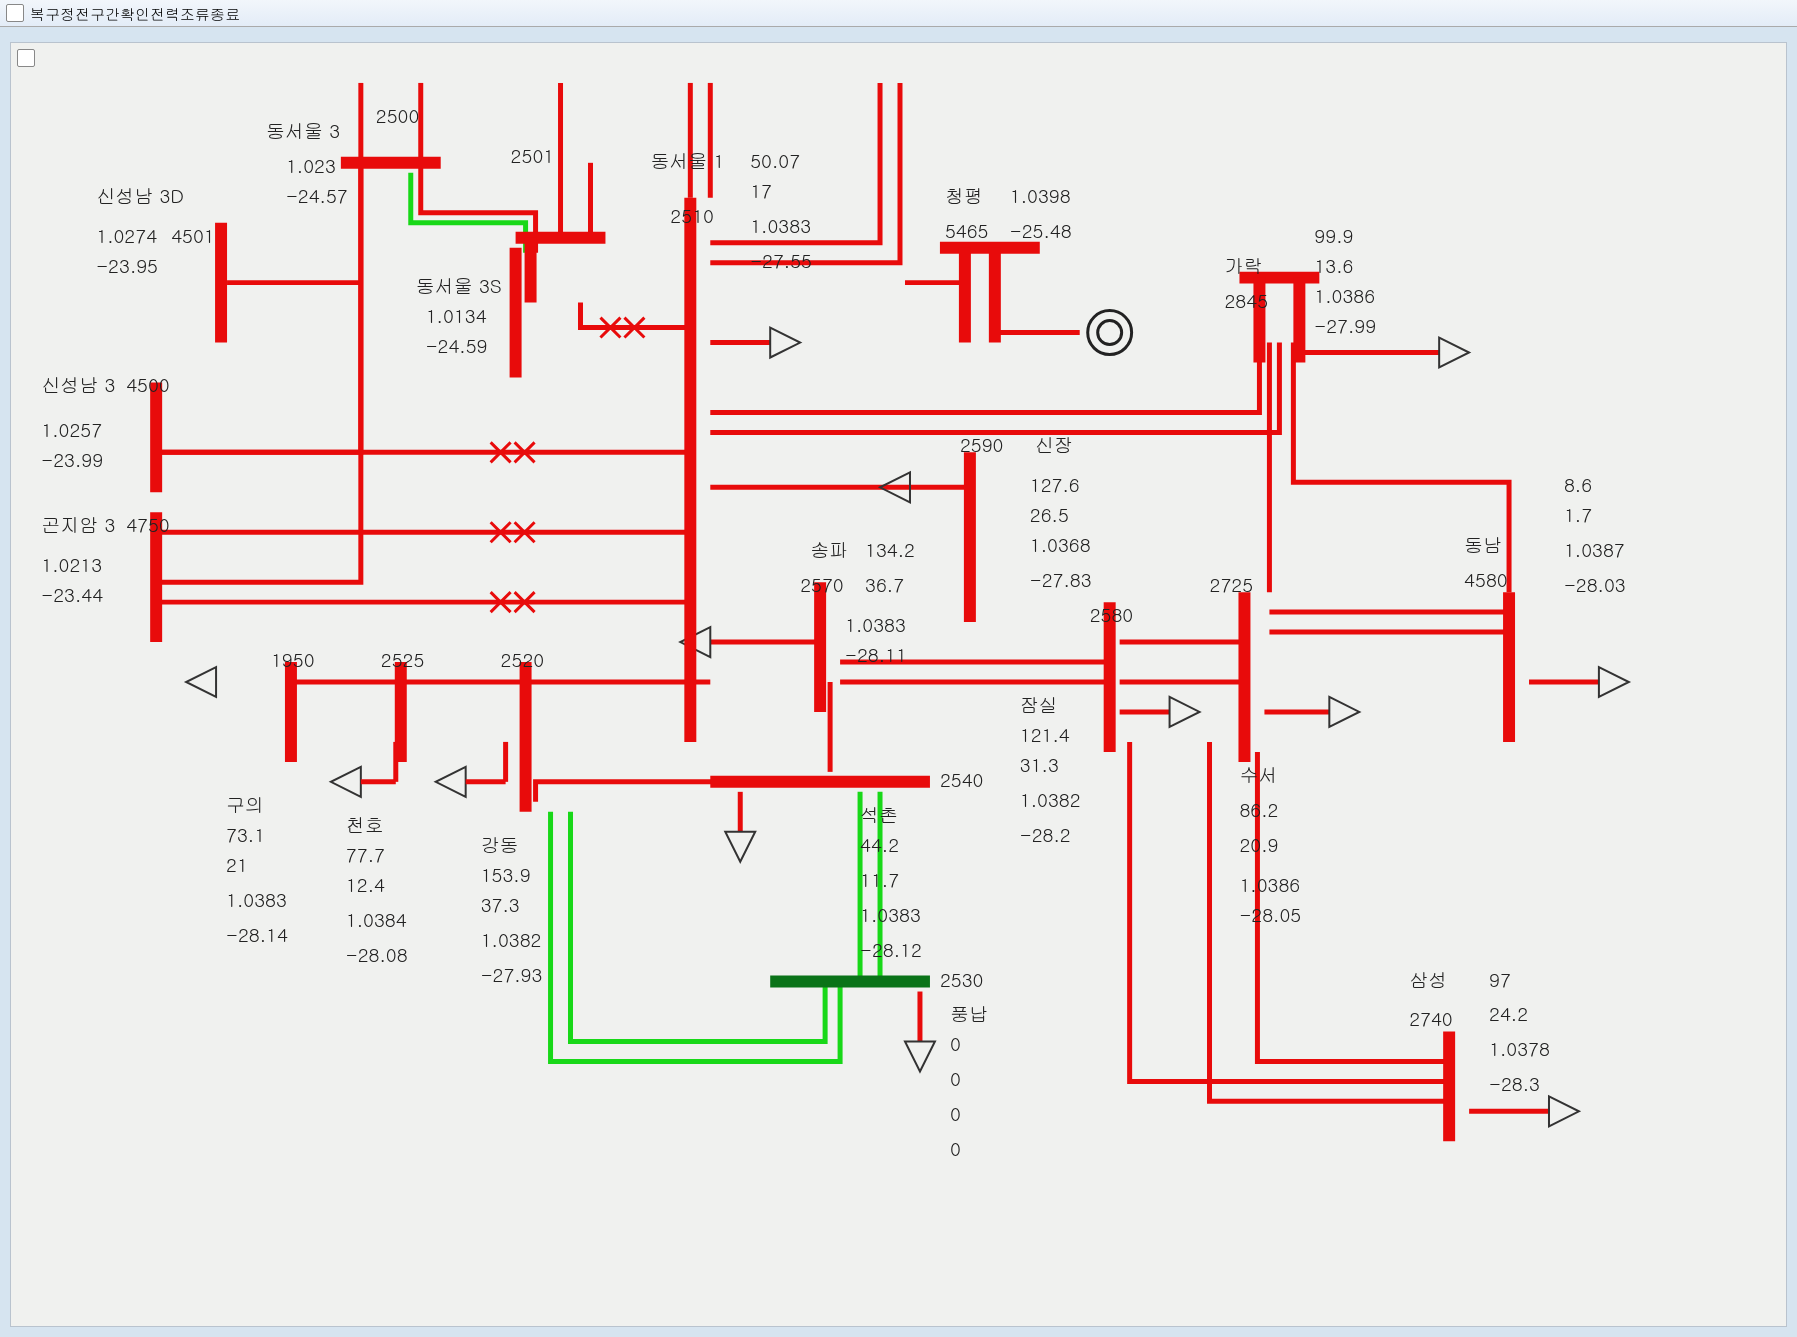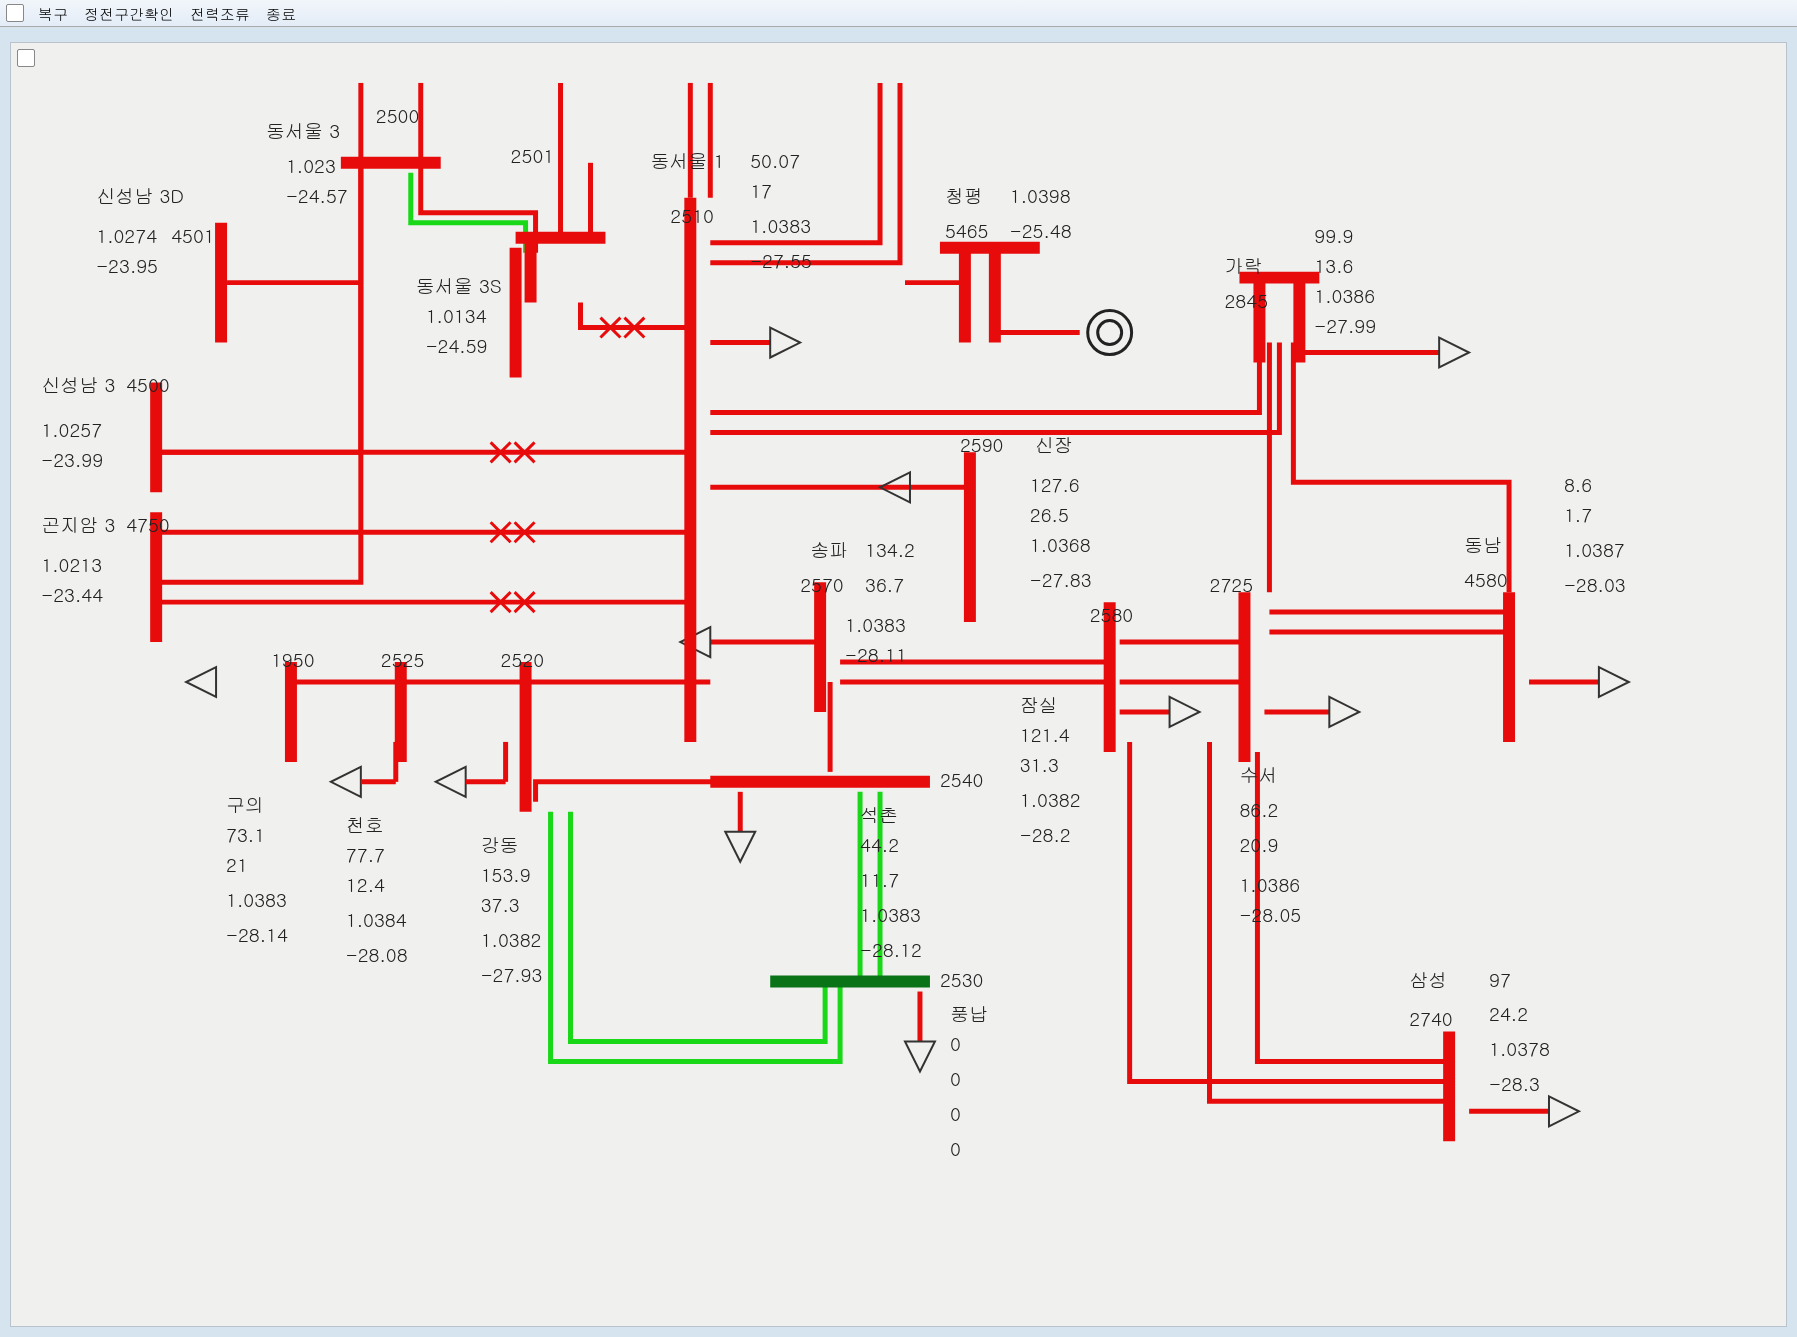--- a/index.html
+++ b/index.html
@@ -5,7 +5,7 @@
 html,body{margin:0;padding:0;width:1797px;height:1337px;font-family:"Malgun Gothic","굴림",Gulim,sans-serif;background:#d6e4f0;overflow:hidden}
 .menubar{height:26px;background:linear-gradient(#f2f6fb,#e3ecf7);border-bottom:1px solid #aaa;display:flex;align-items:center;padding:0 6px;font-size:15px}
 .menubar .icon{width:16px;height:16px;margin-right:6px;background:#fff;border:1px solid #888;border-radius:2px}
-.menubar .mitem{margin:0 8px;cursor:default}
+.menubar .mitem{margin:0 0;cursor:default}
 .canvas{position:absolute;left:10px;top:42px;right:10px;bottom:10px;background:#f0f1ef;border:1px solid #b9c3ce}
 .canvas .icon{position:absolute;left:6px;top:6px;width:16px;height:16px;background:#fff;border:1px solid #888;border-radius:2px}
 text{font-size:19px;fill:#222}

